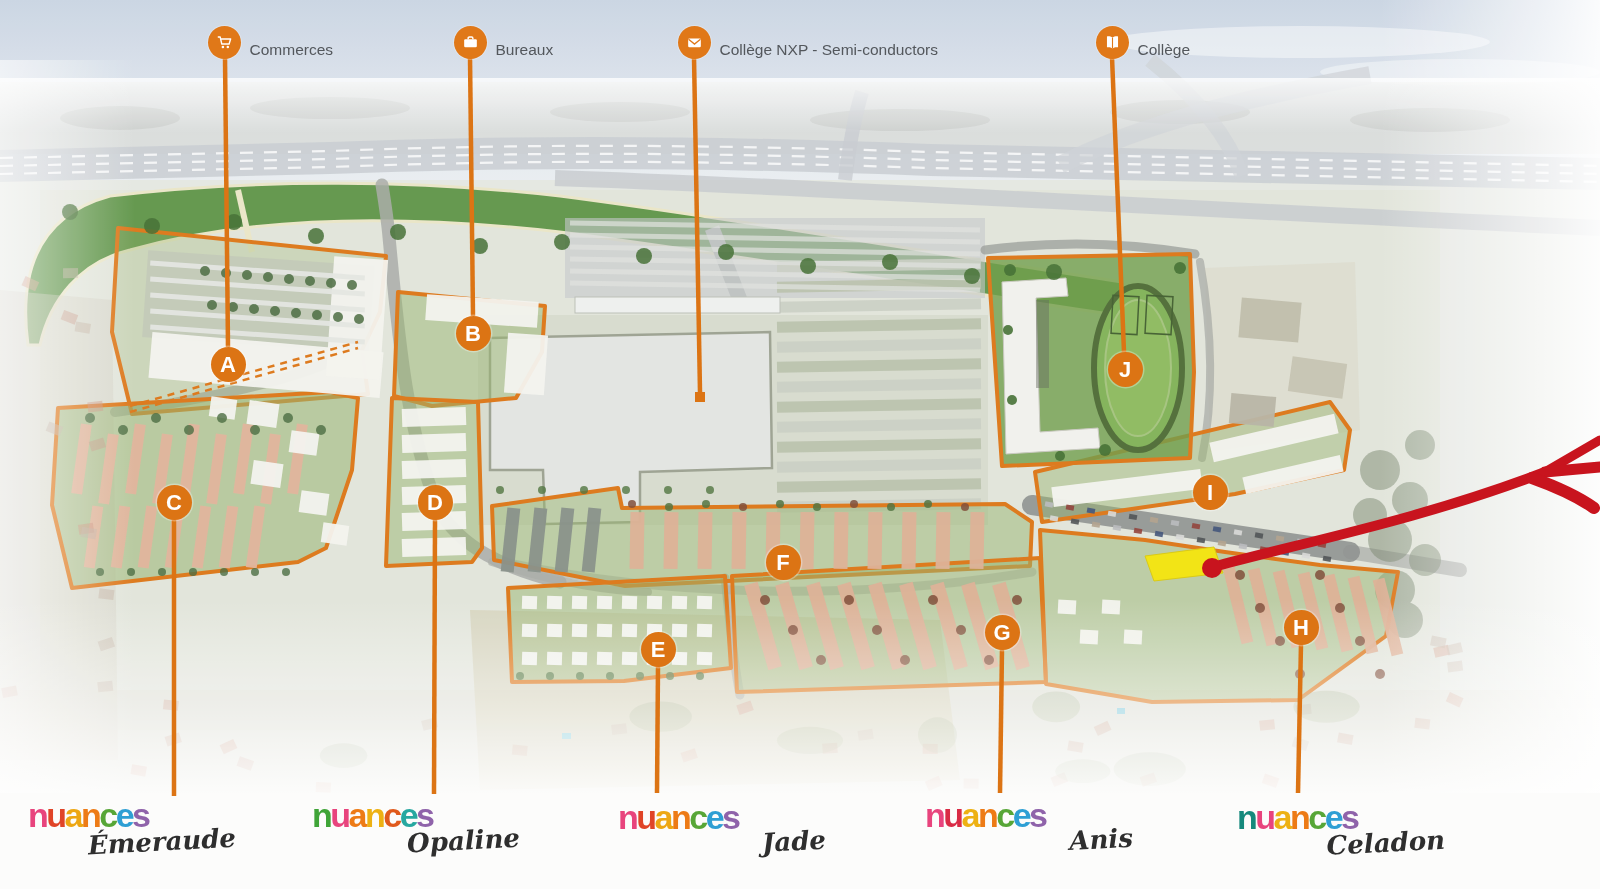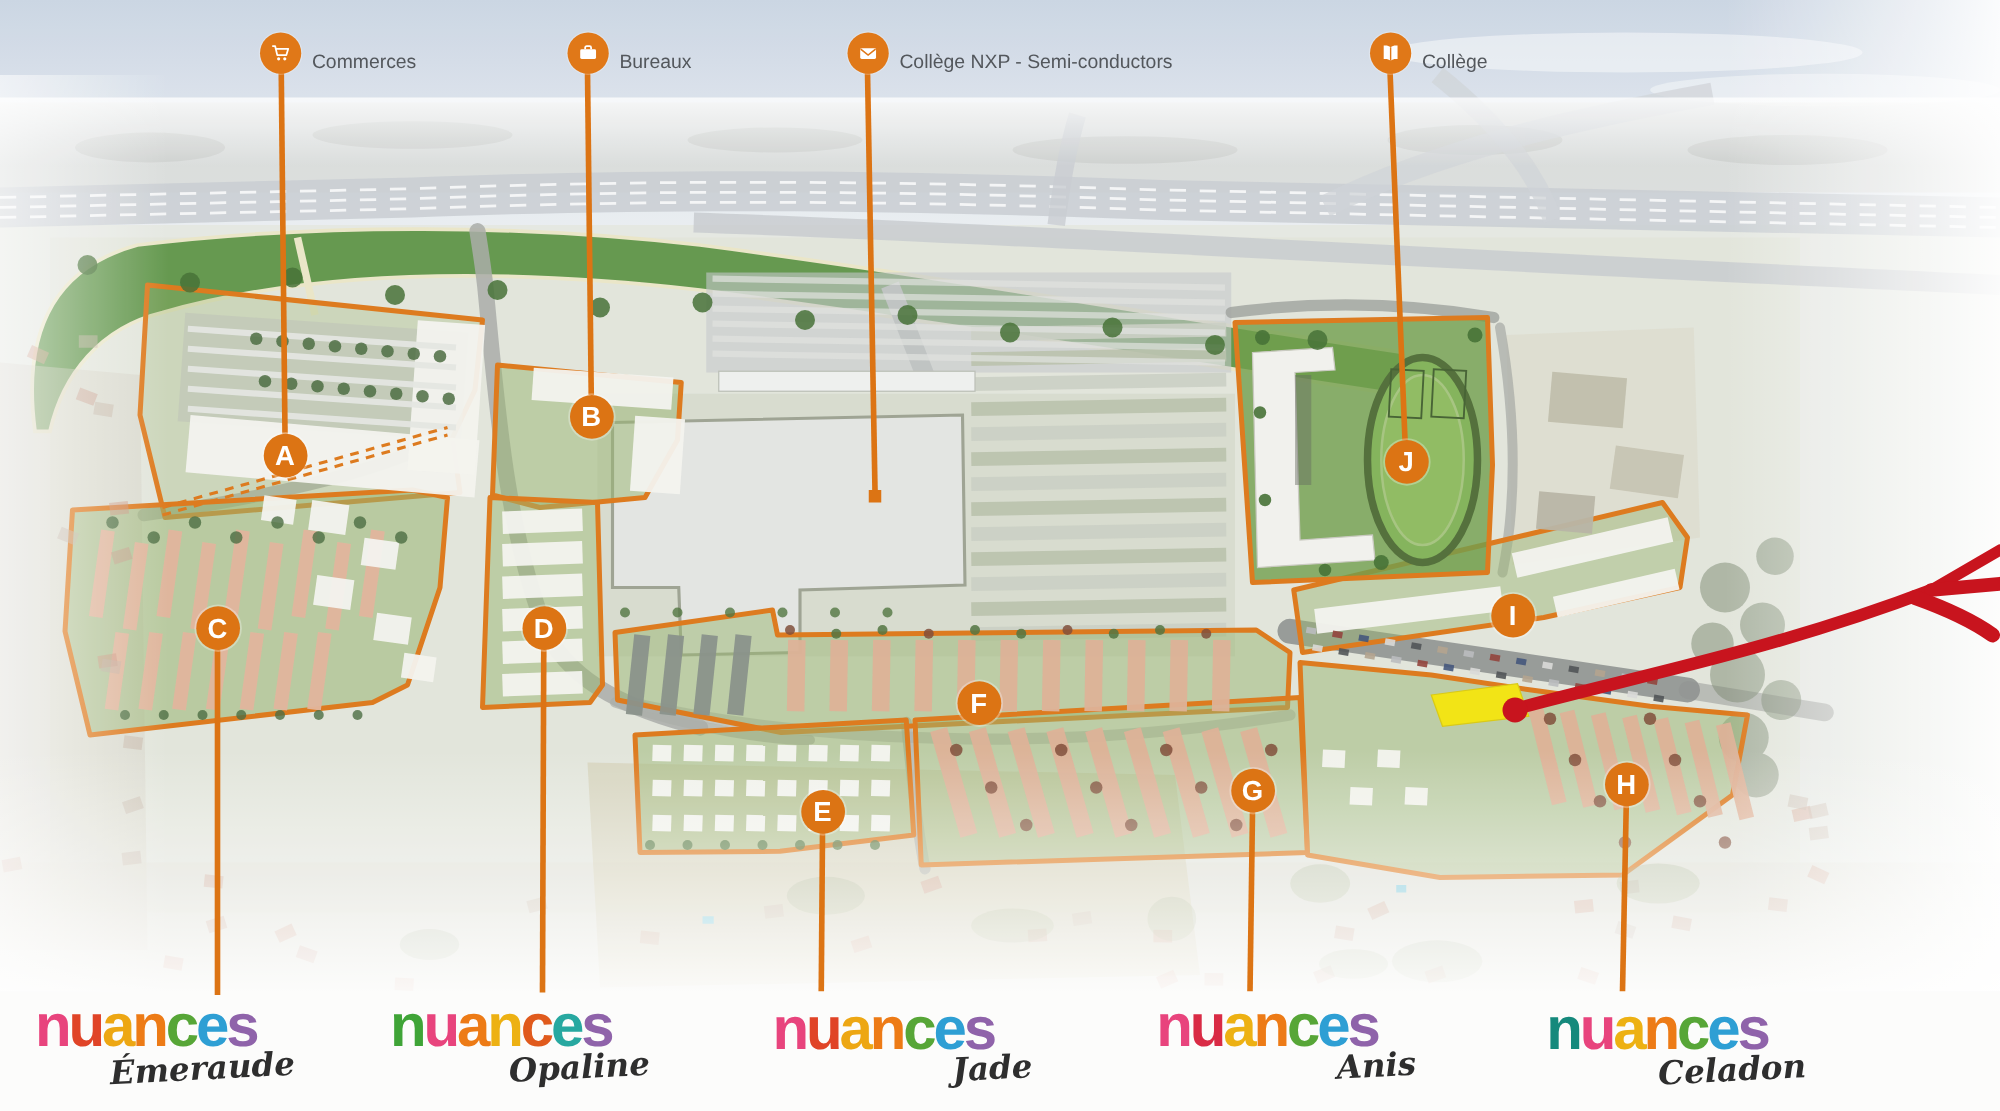--- a/index.html
+++ b/index.html
@@ -20,7 +20,7 @@
                box-shadow:0 0 0 1.5px rgba(255,255,255,.3);}
   
   .logo{position:absolute;width:212px;}
-  .brand{font-weight:bold;font-size:48px;line-height:1;letter-spacing:-2.5px;white-space:nowrap;}
+  .brand{font-weight:bold;font-size:34px;line-height:1;letter-spacing:-2.5px;white-space:nowrap;}
   .script{font-family:"DejaVu Serif",serif;font-style:italic;font-weight:600;
           font-size:26px;color:#2e2e2e;text-align:right;padding-right:4px;
           margin-top:-4px;transform:rotate(-3deg);}

